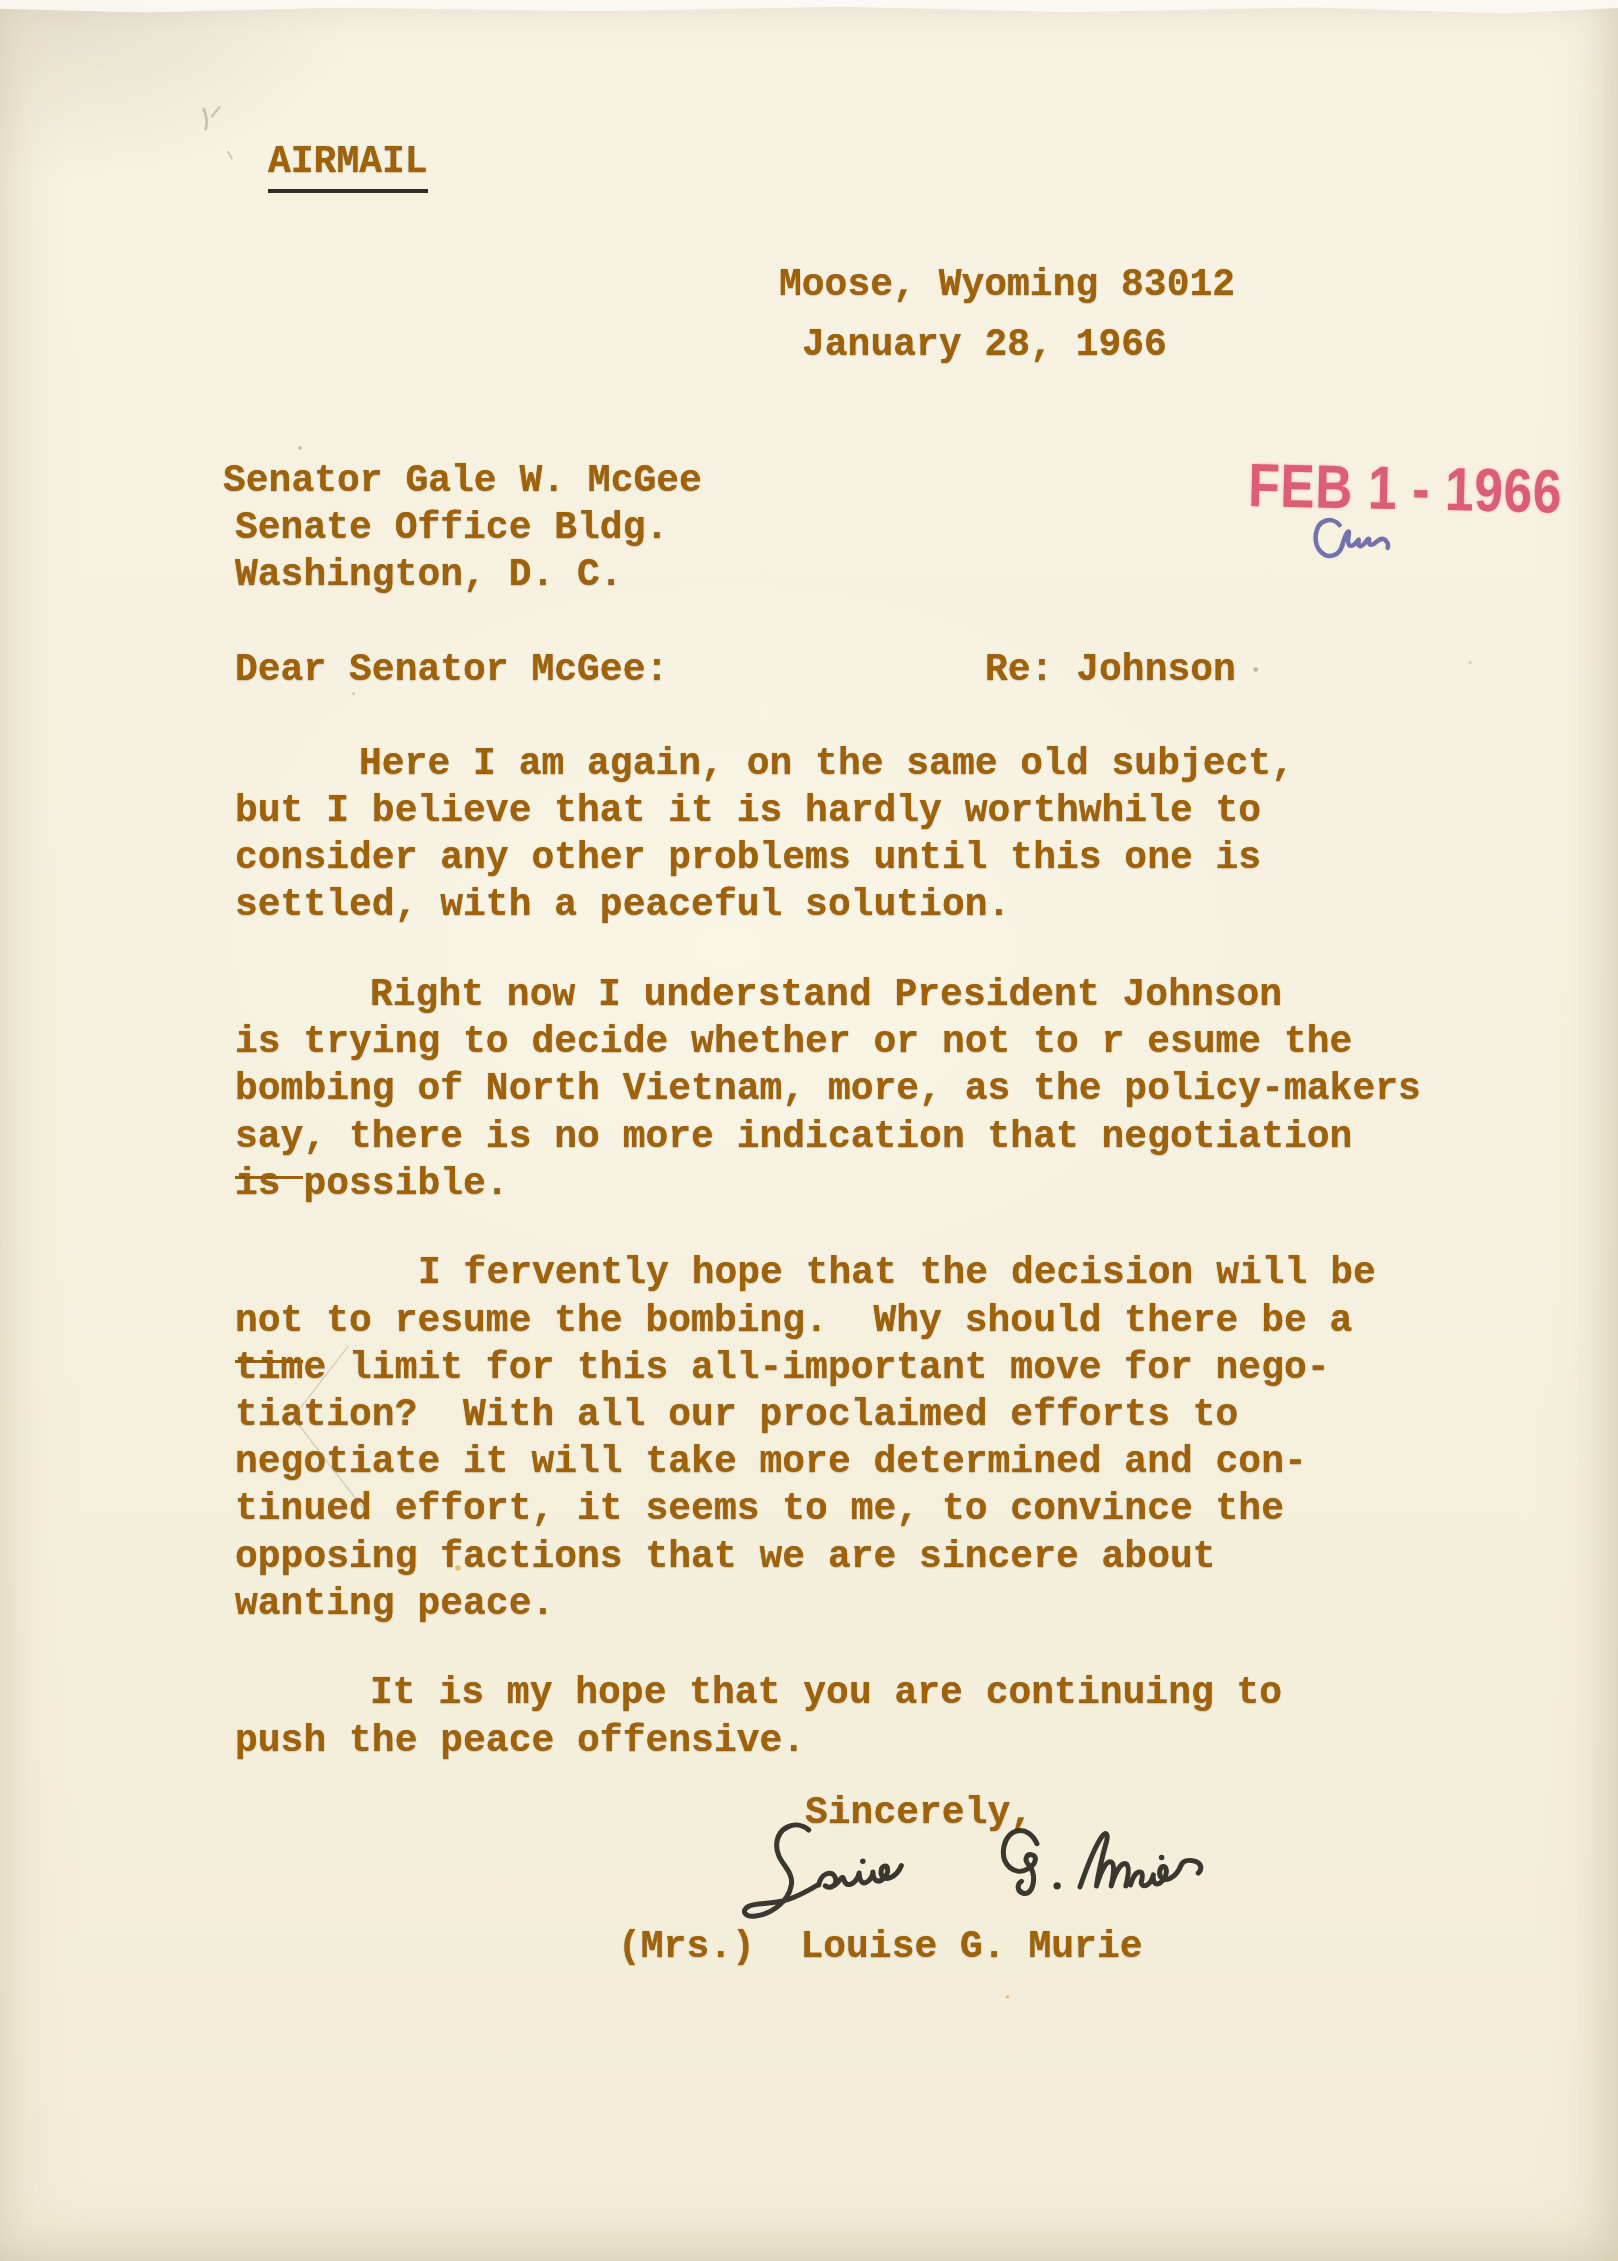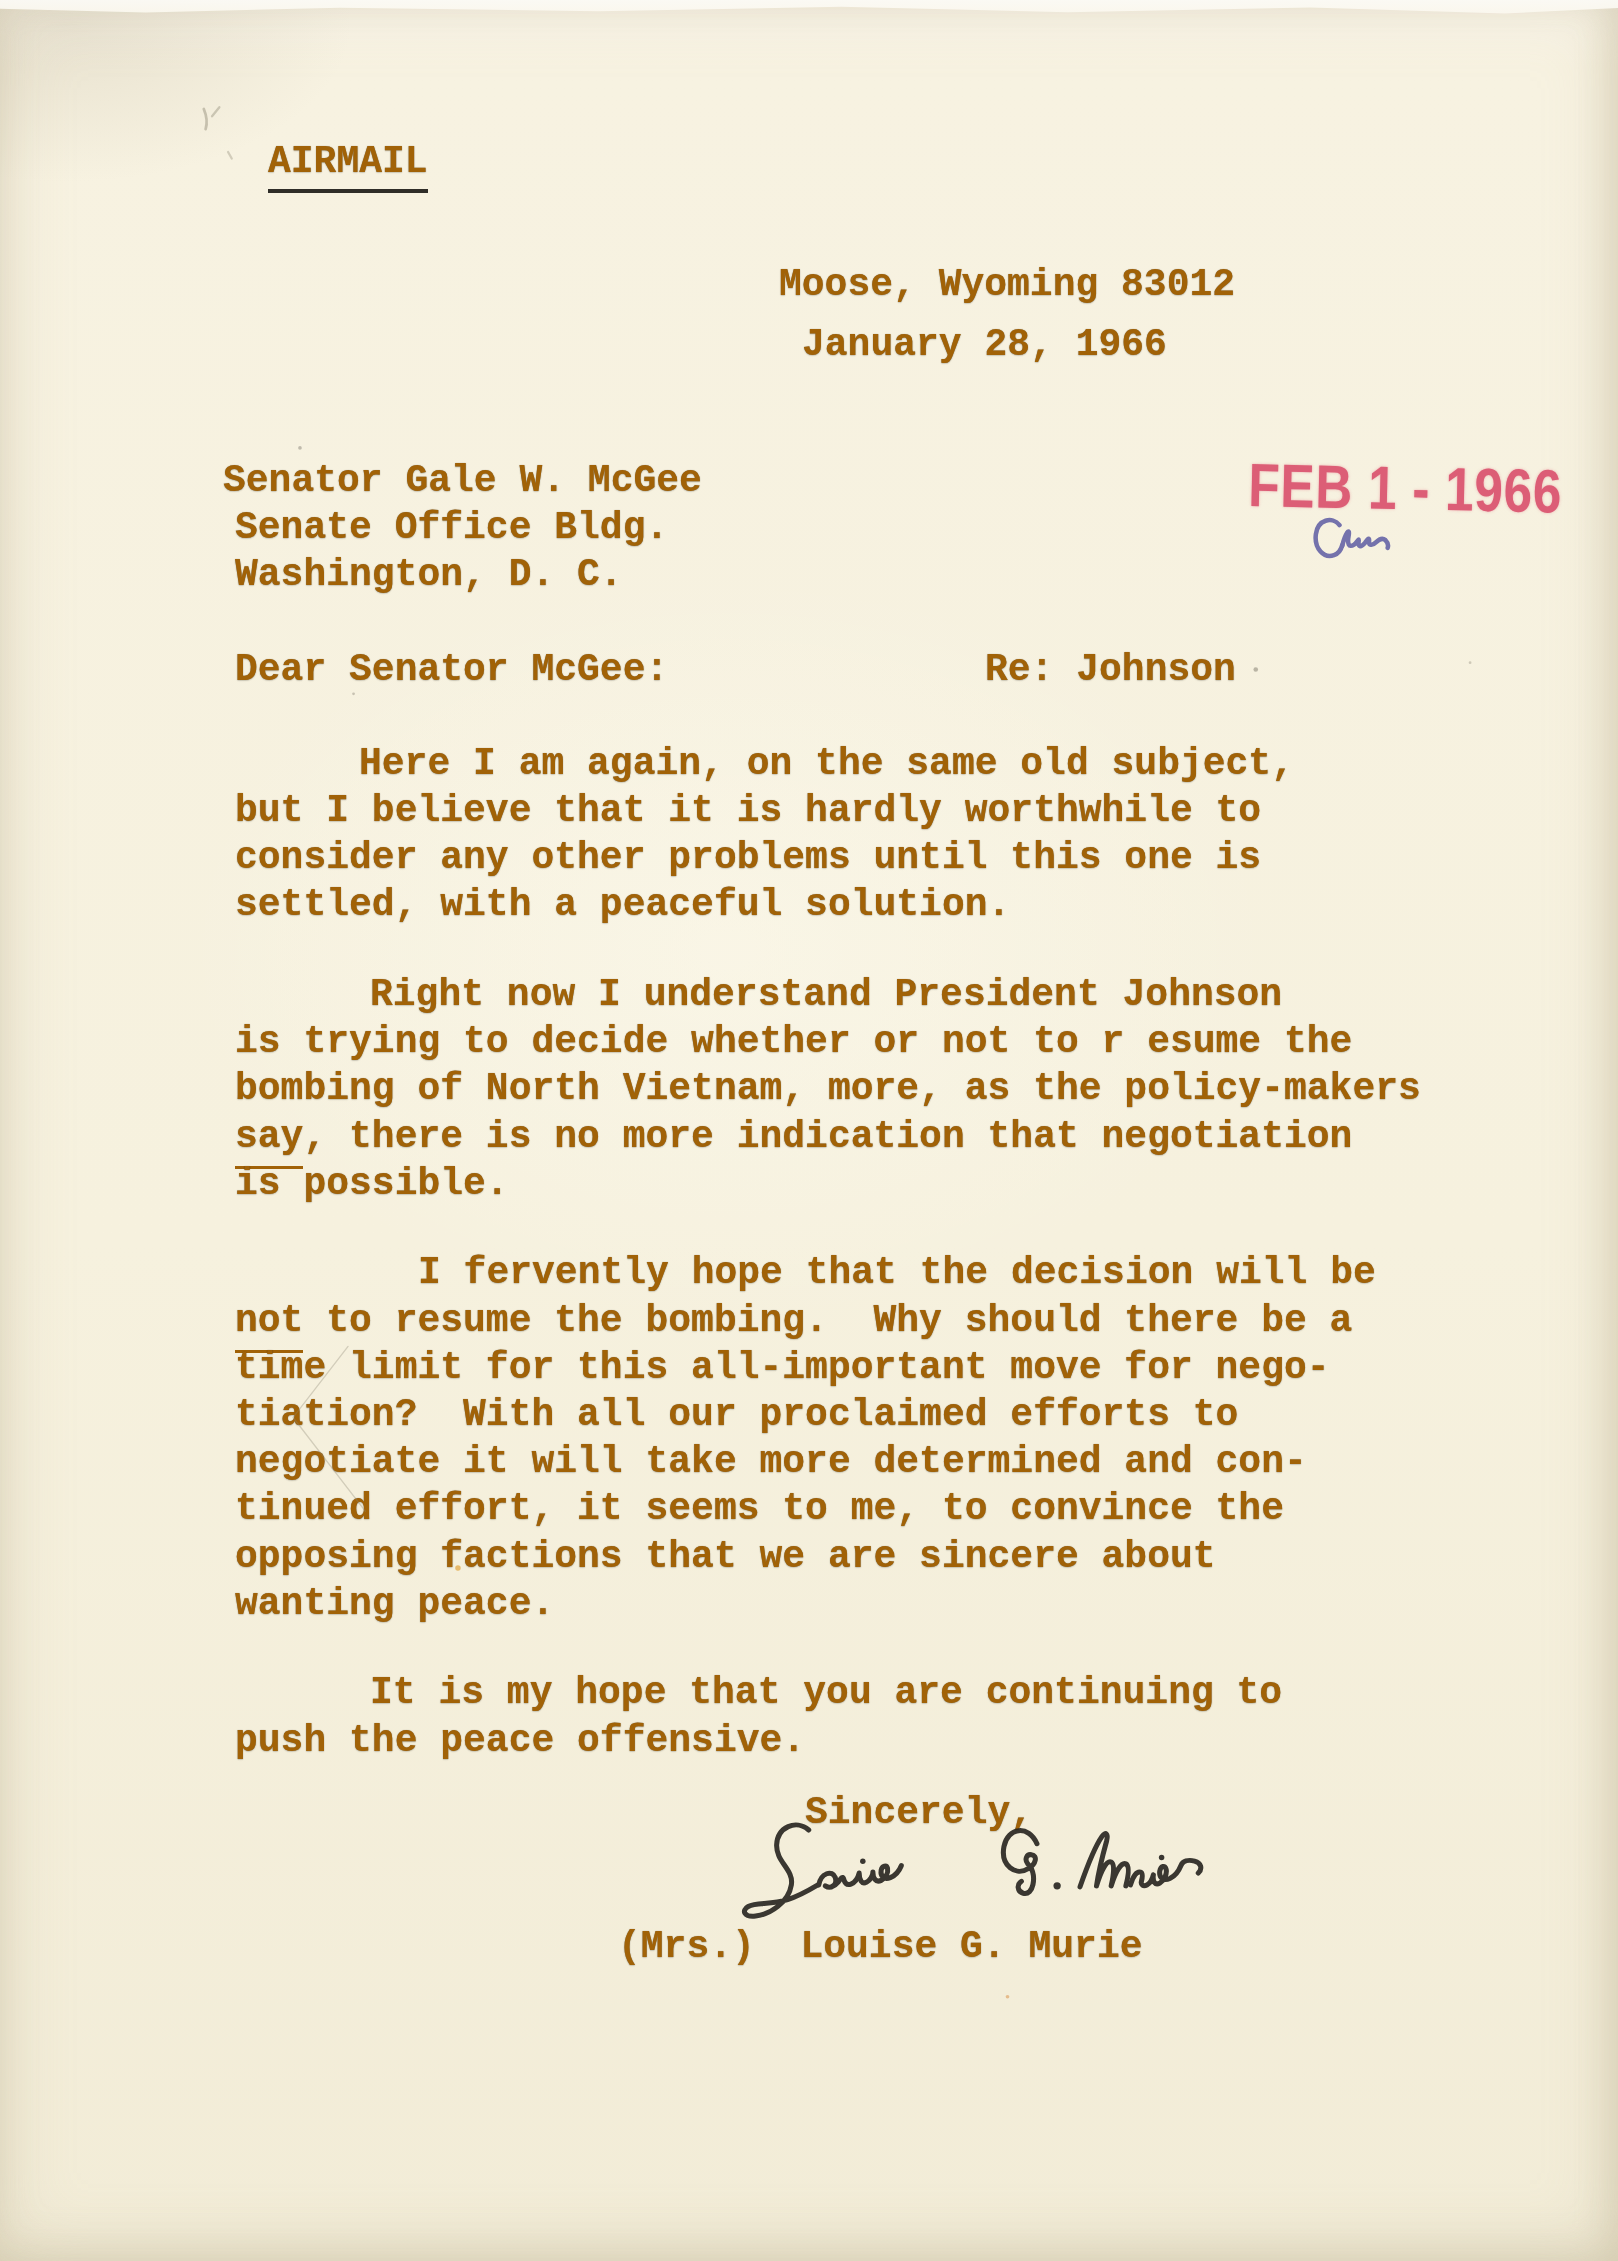--- a/index.html
+++ b/index.html
@@ -21,7 +21,7 @@
     color:#a16207;white-space:pre;
     text-shadow:0 0 0.9px rgba(45,42,36,.55),0 0.5px 1.4px rgba(45,42,36,.18);
   }
-  .u{border-bottom:3.7px solid currentColor;padding-bottom:8px;}
+  .u{border-bottom:3.7px solid currentColor;padding-bottom:18px;}
   .u-air{border-bottom:4.6px solid #2f2d28;padding-bottom:5.5px;}
   .stamp{
     position:absolute;left:1249px;top:455px;

